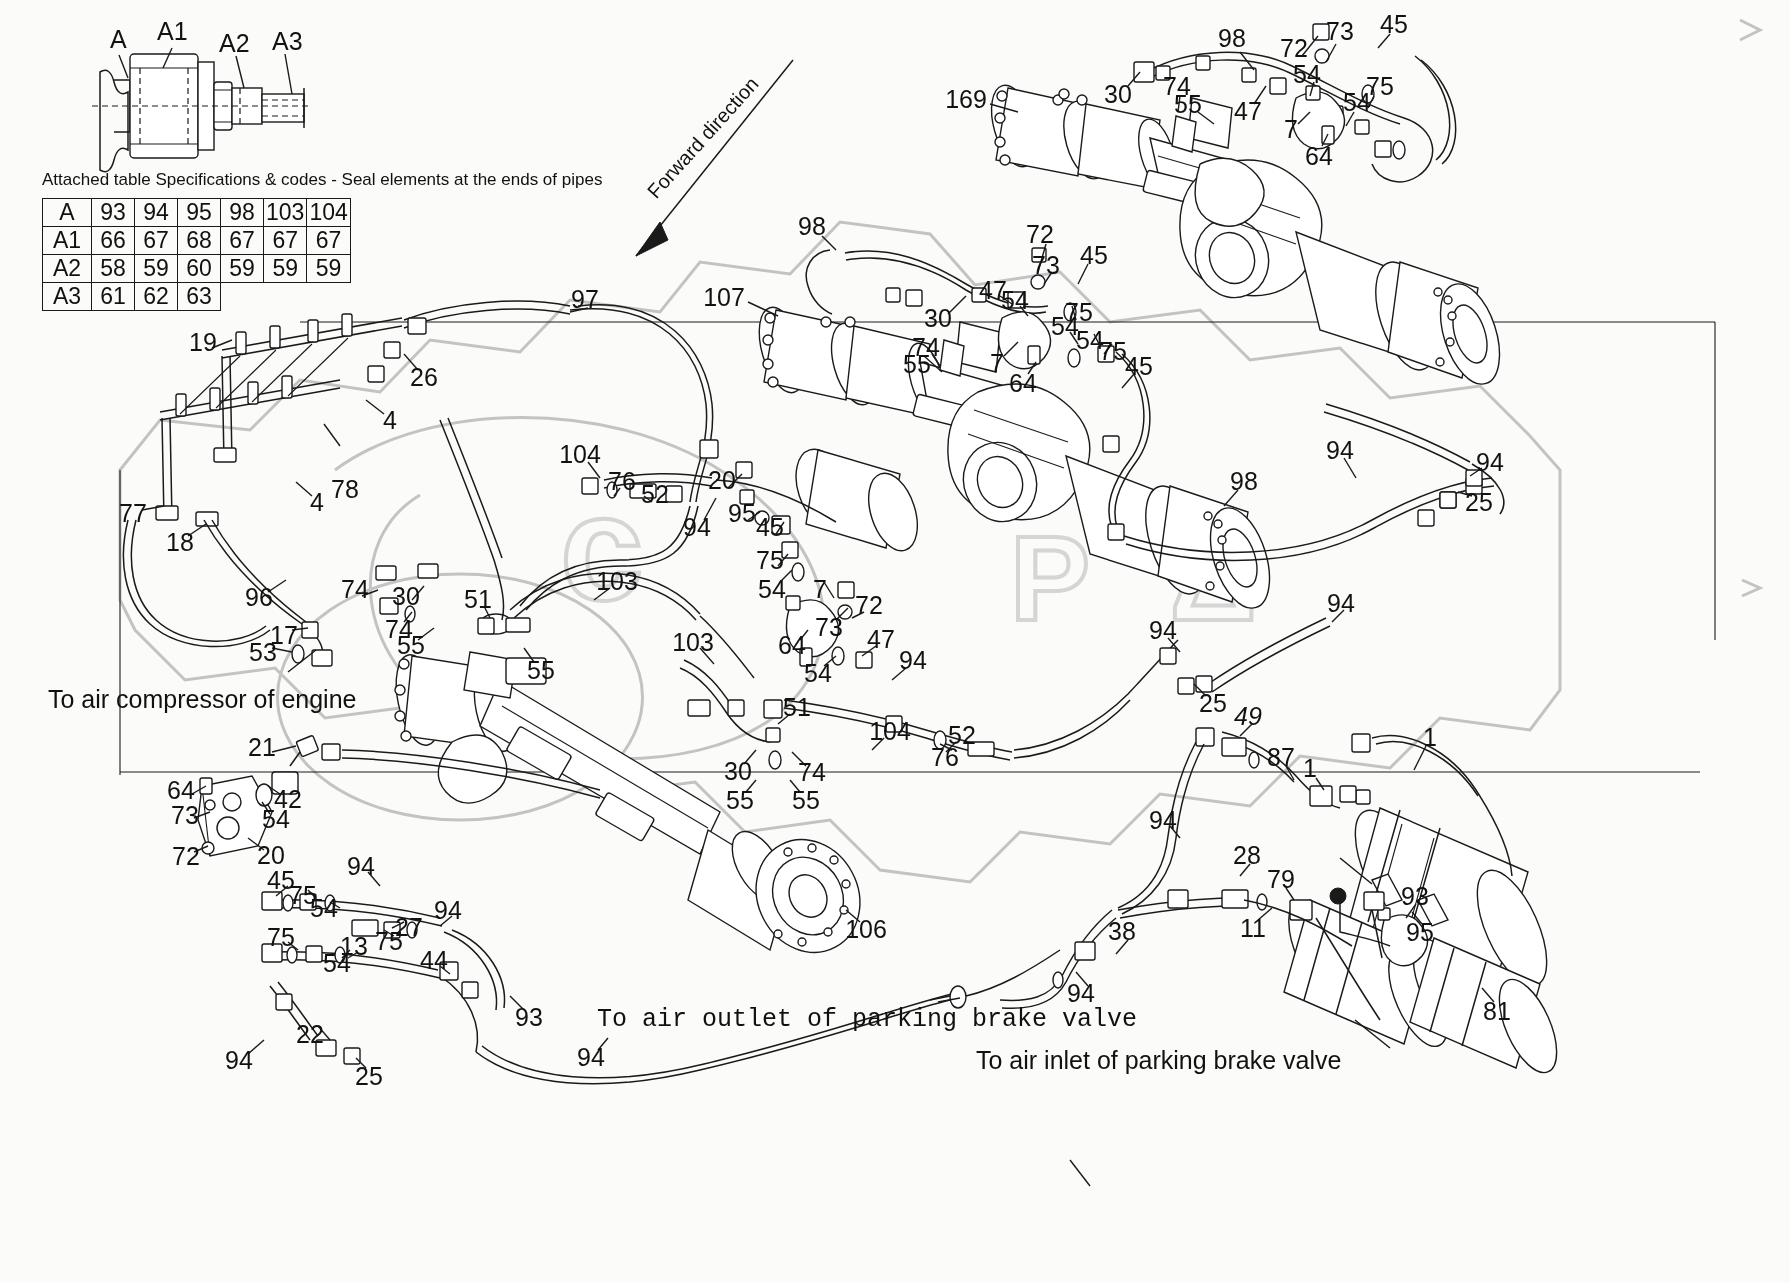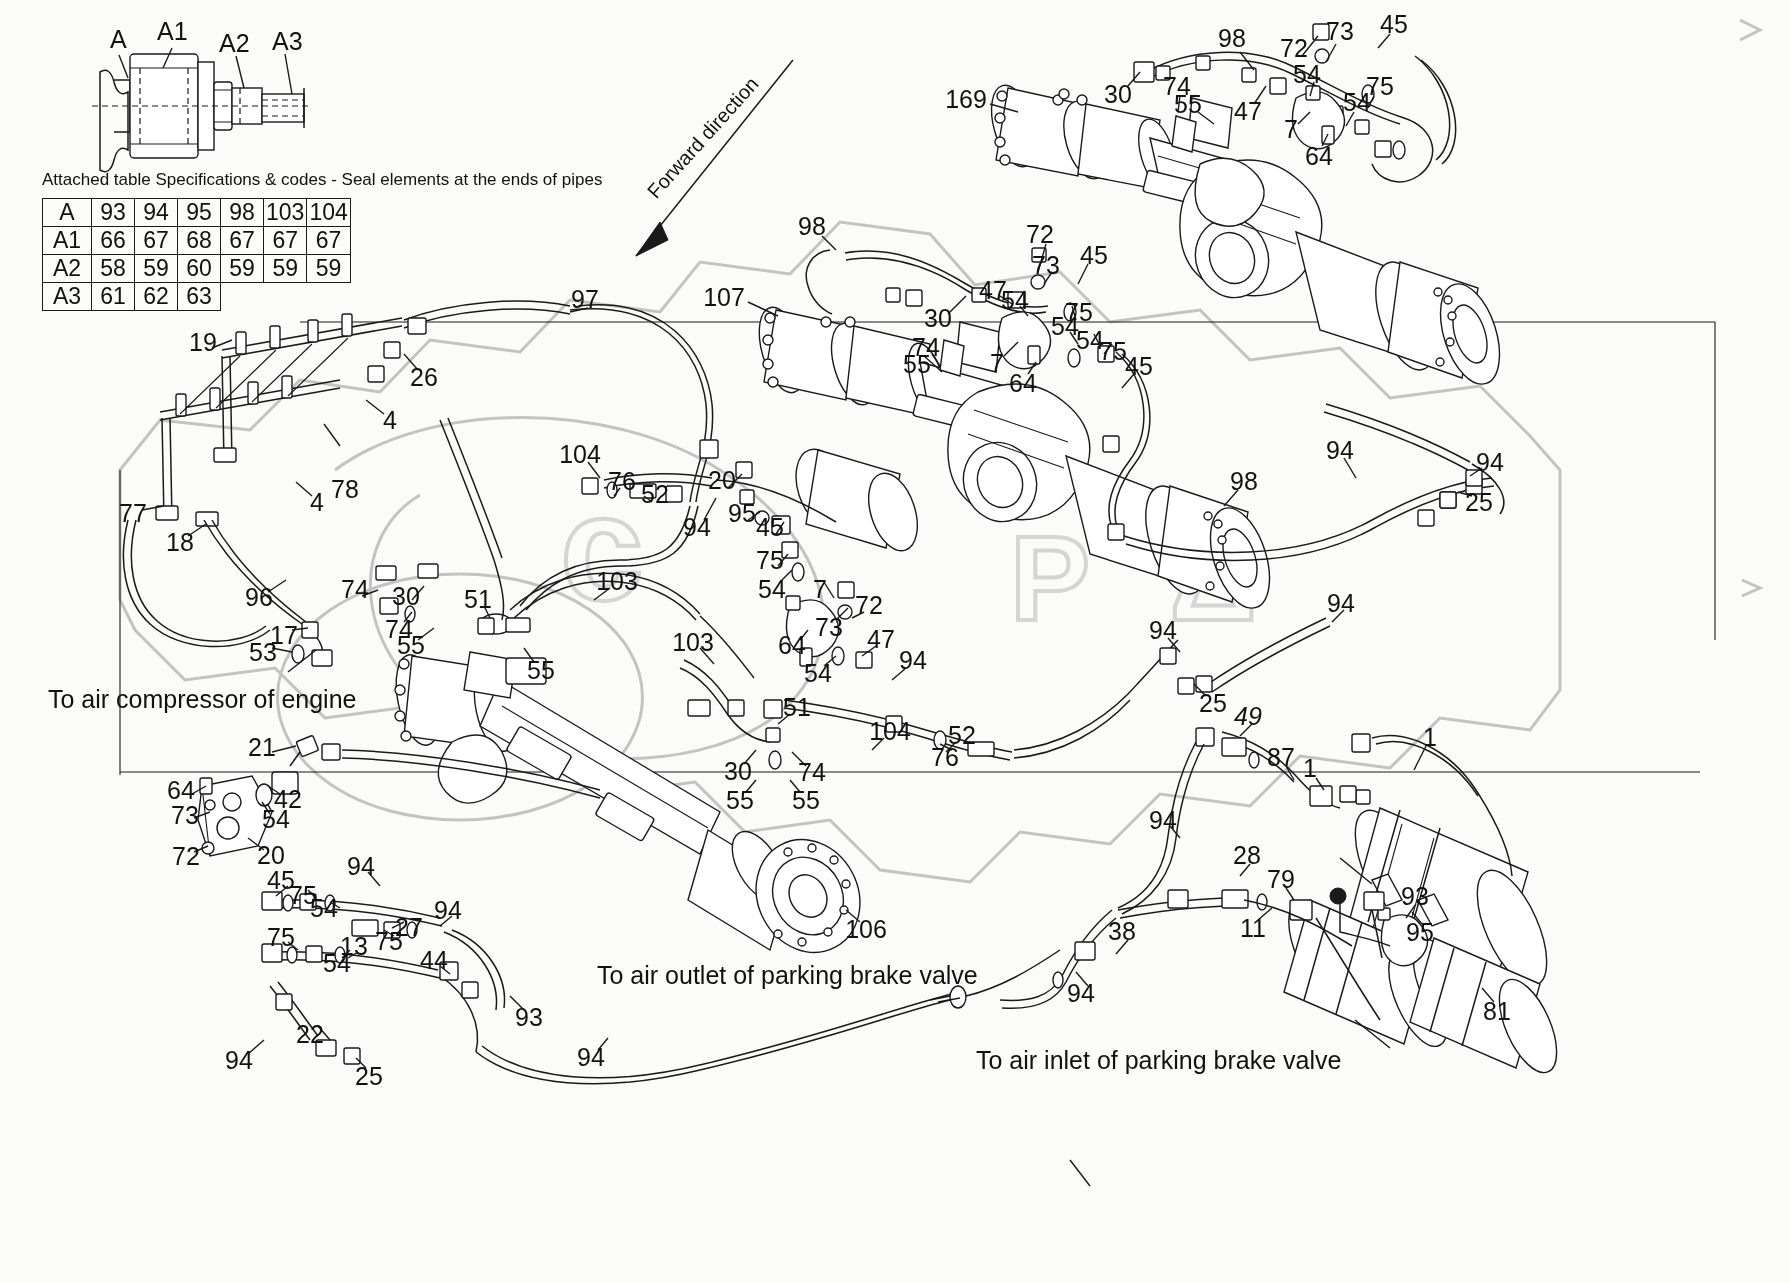--- a/index.html
+++ b/index.html
@@ -806,7 +806,7 @@
 
   <div id="anno-layer">
       <div class="anno big" style="left: 48px; top: 686px;">To air compressor of engine</div>
-      <div class="anno big" style="left: 597px; top: 962px;">To air outlet of parking brake valve</div>
+      <div class="anno big" style="left: 597px; top: 1006px; font-family: Liberation Mono, monospace;">To air outlet of parking brake valve</div>
       <div class="anno big" style="left: 976px; top: 1047px;">To air inlet of parking brake valve</div>
     </div>
   <div id="callout-layer">

